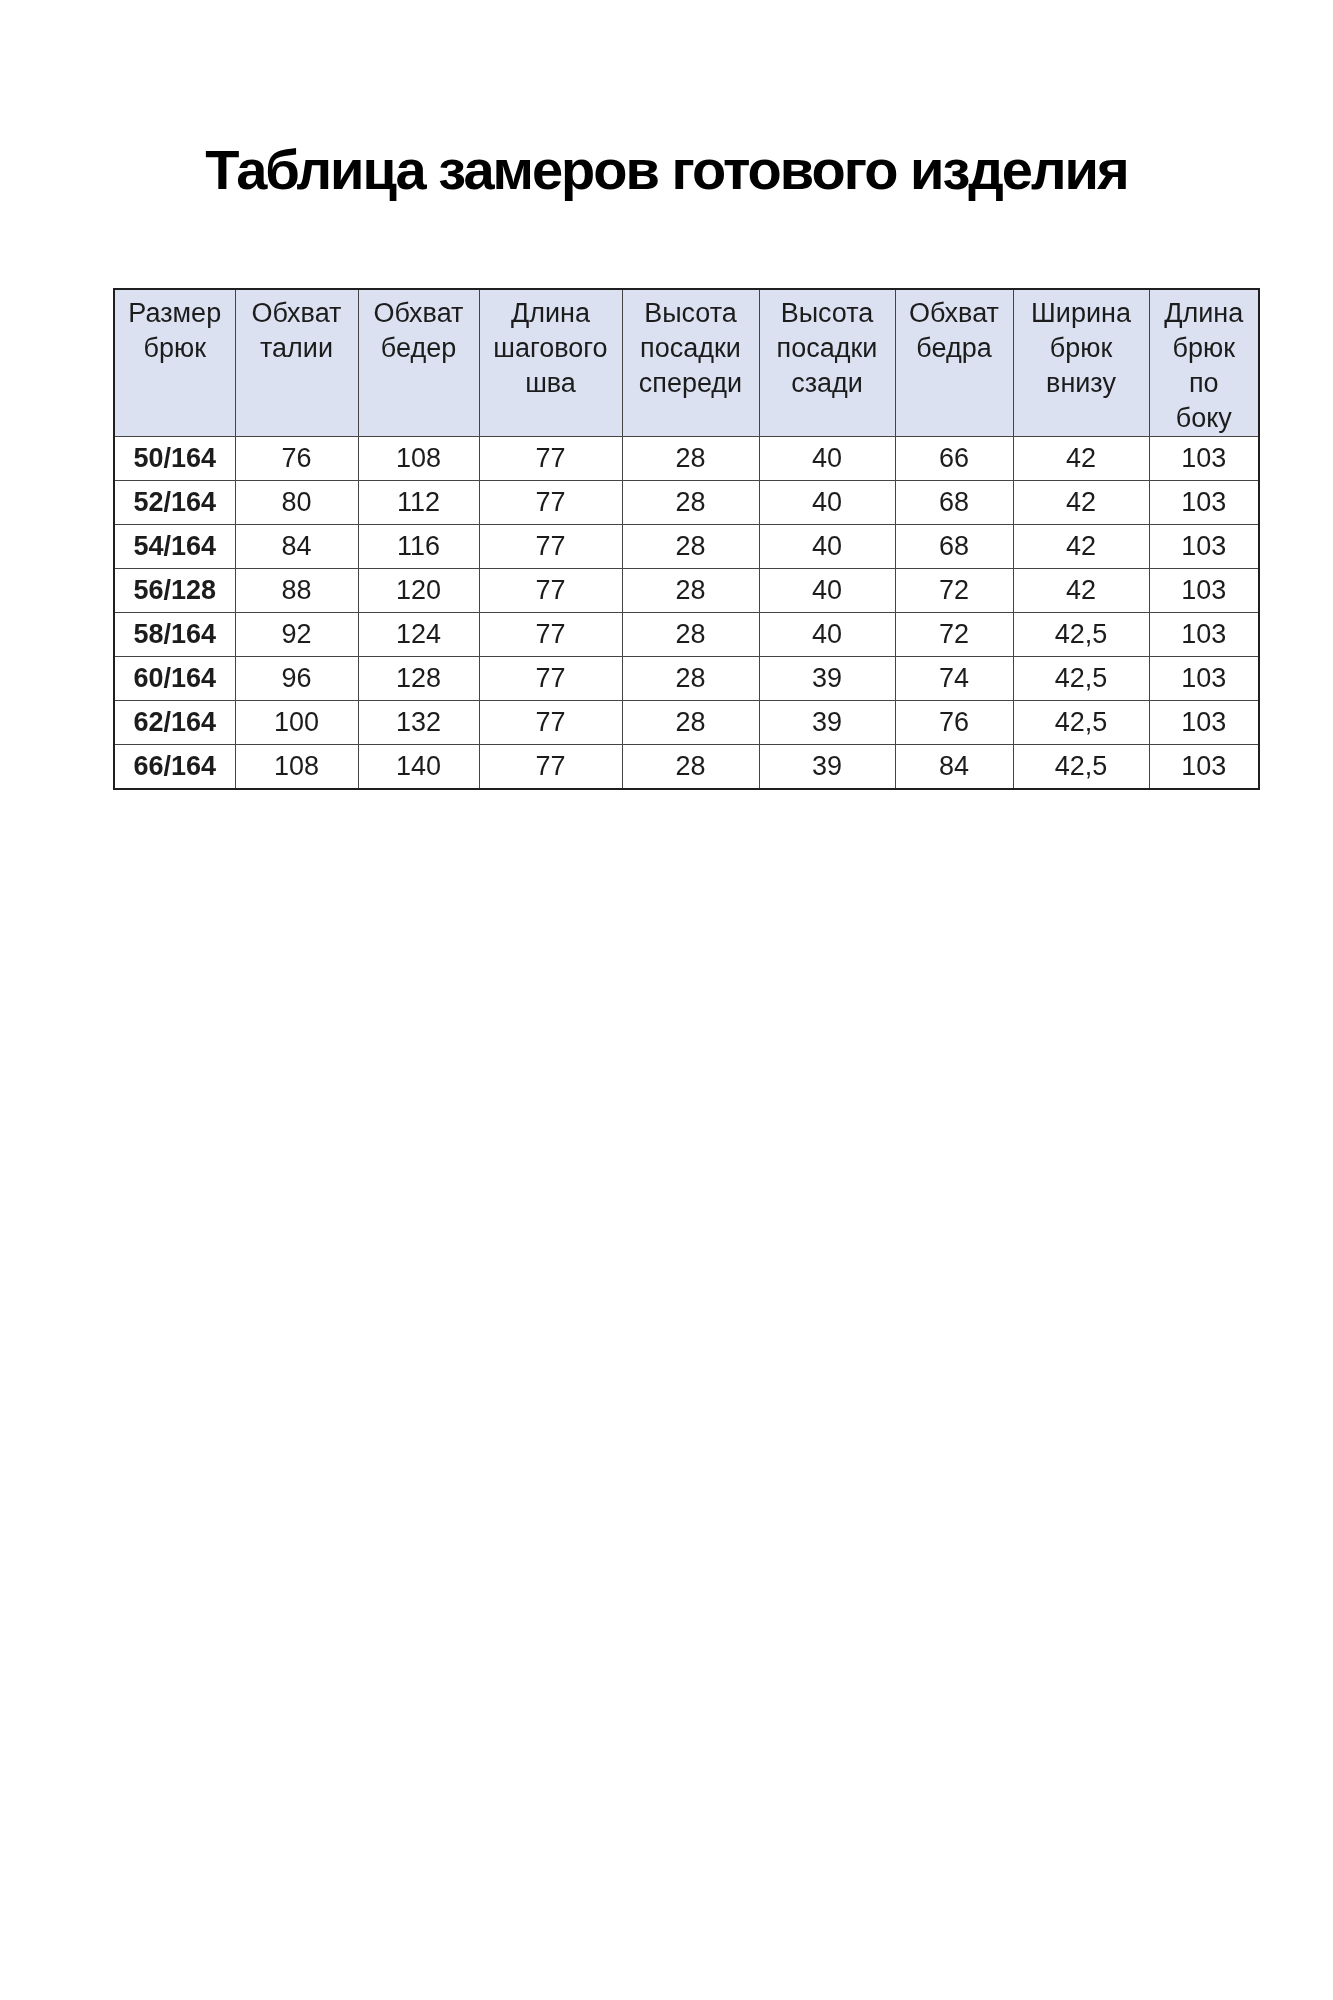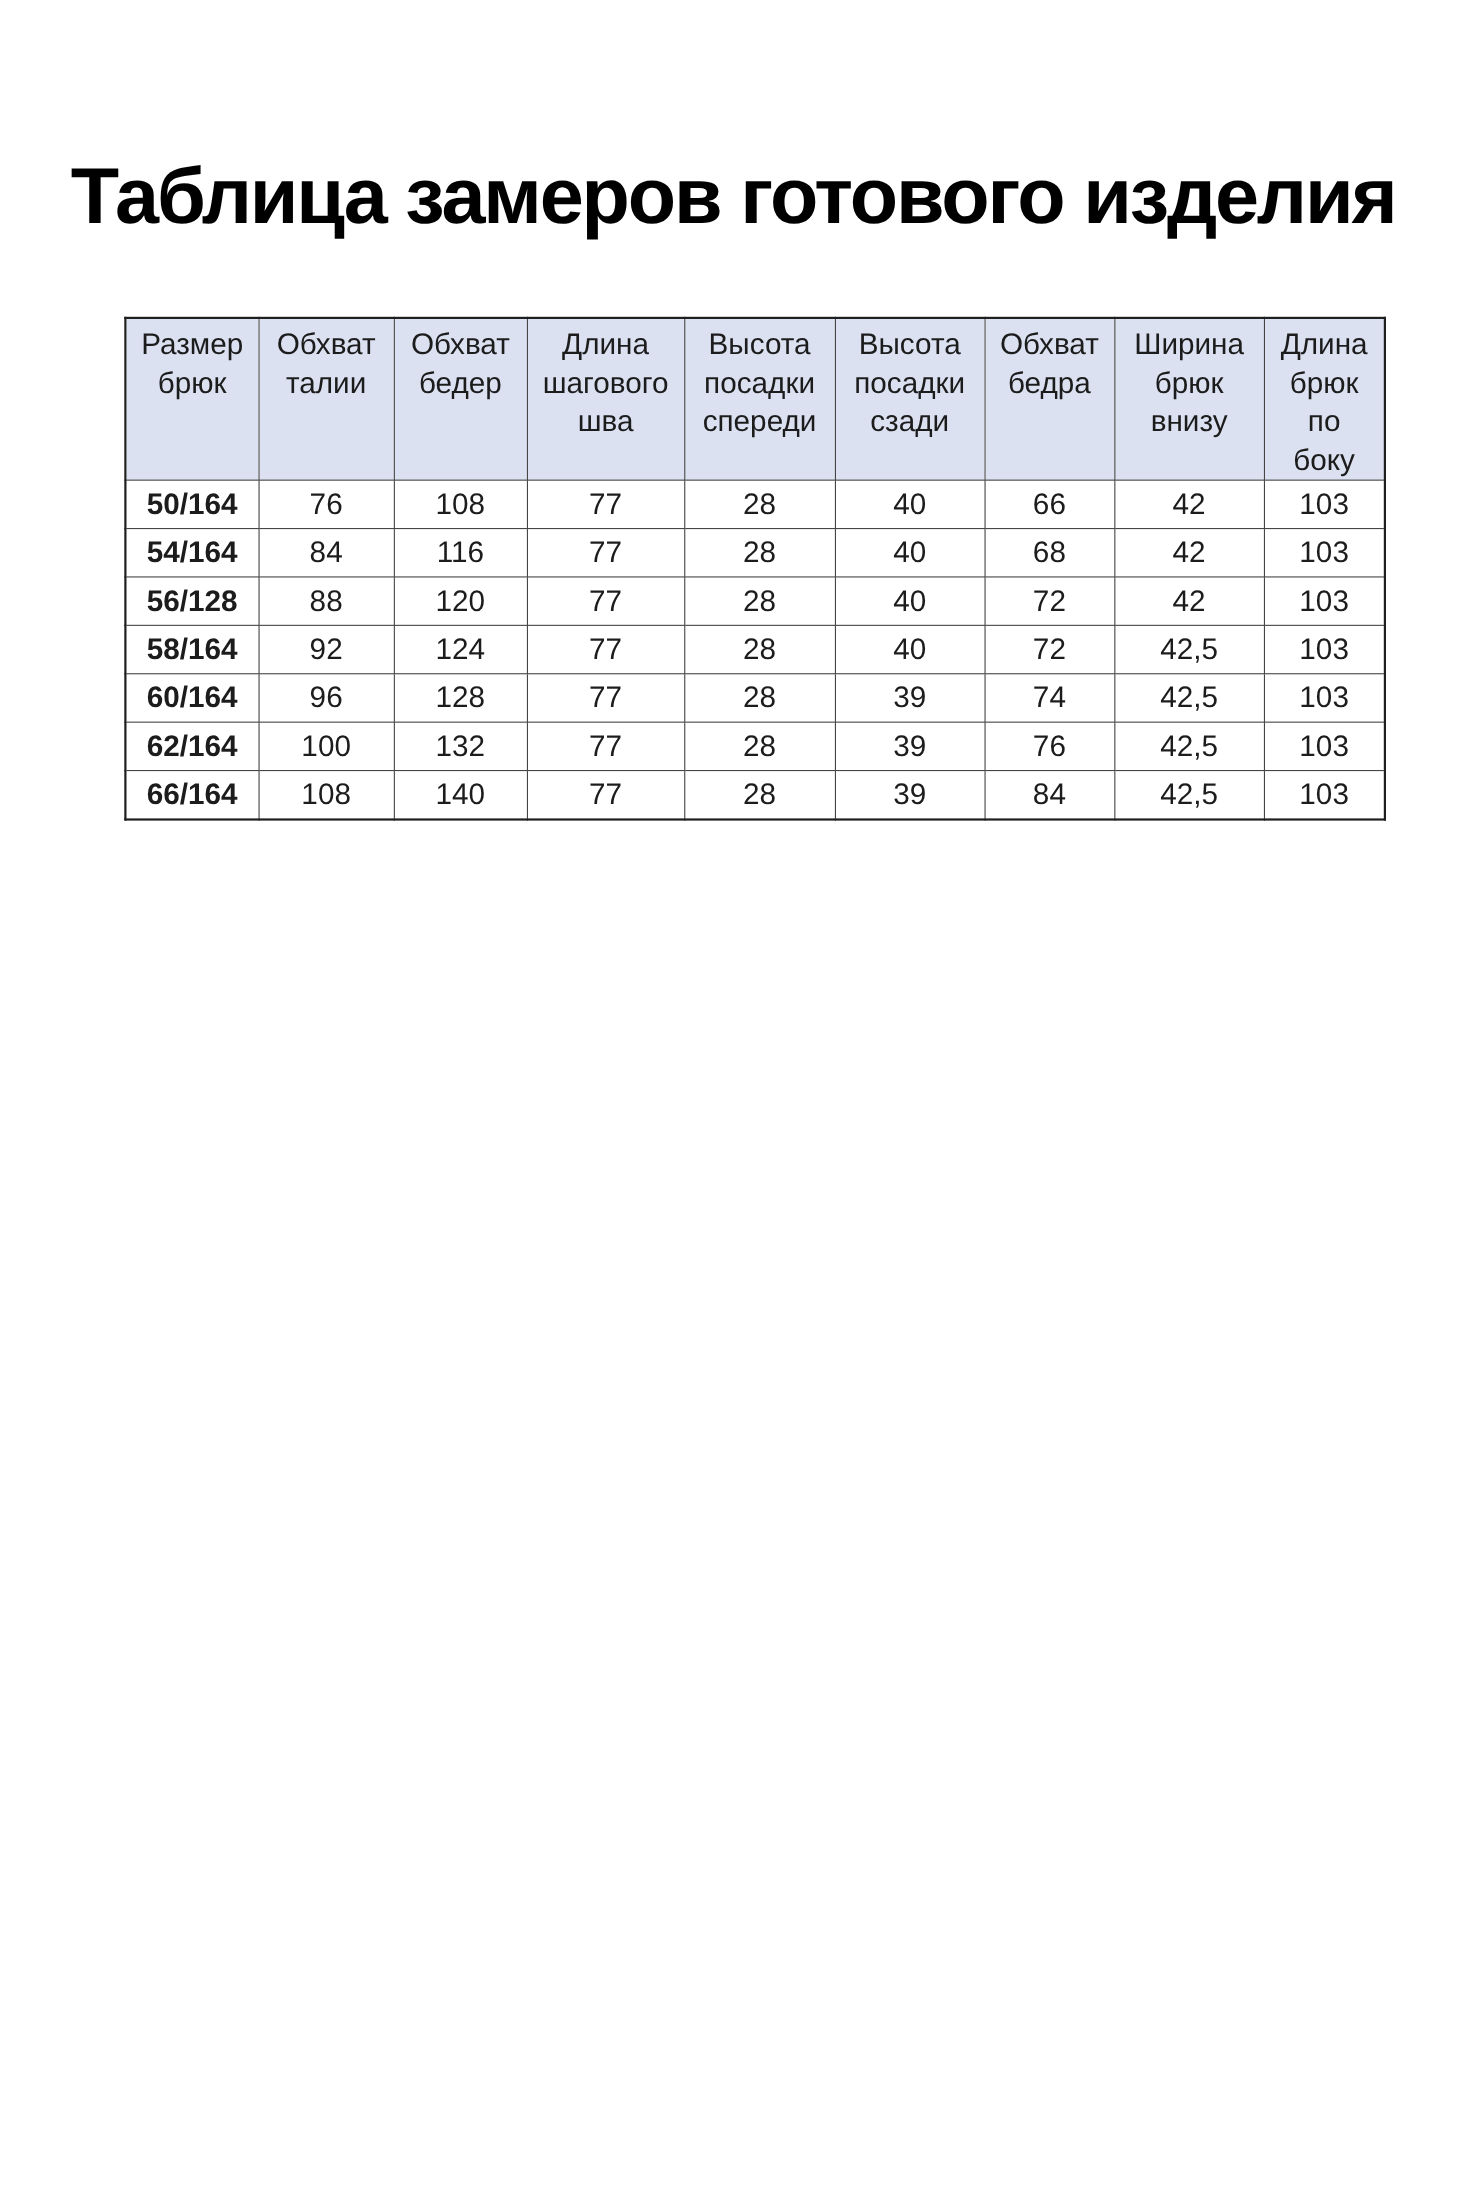--- a/index.html
+++ b/index.html
@@ -25,7 +25,7 @@
     left:0;
     width:1333px;
     text-align:center;
-    font-size:72px;
+    font-size:56px;
     font-weight:700;
     letter-spacing:-2px;
     color:#000000;

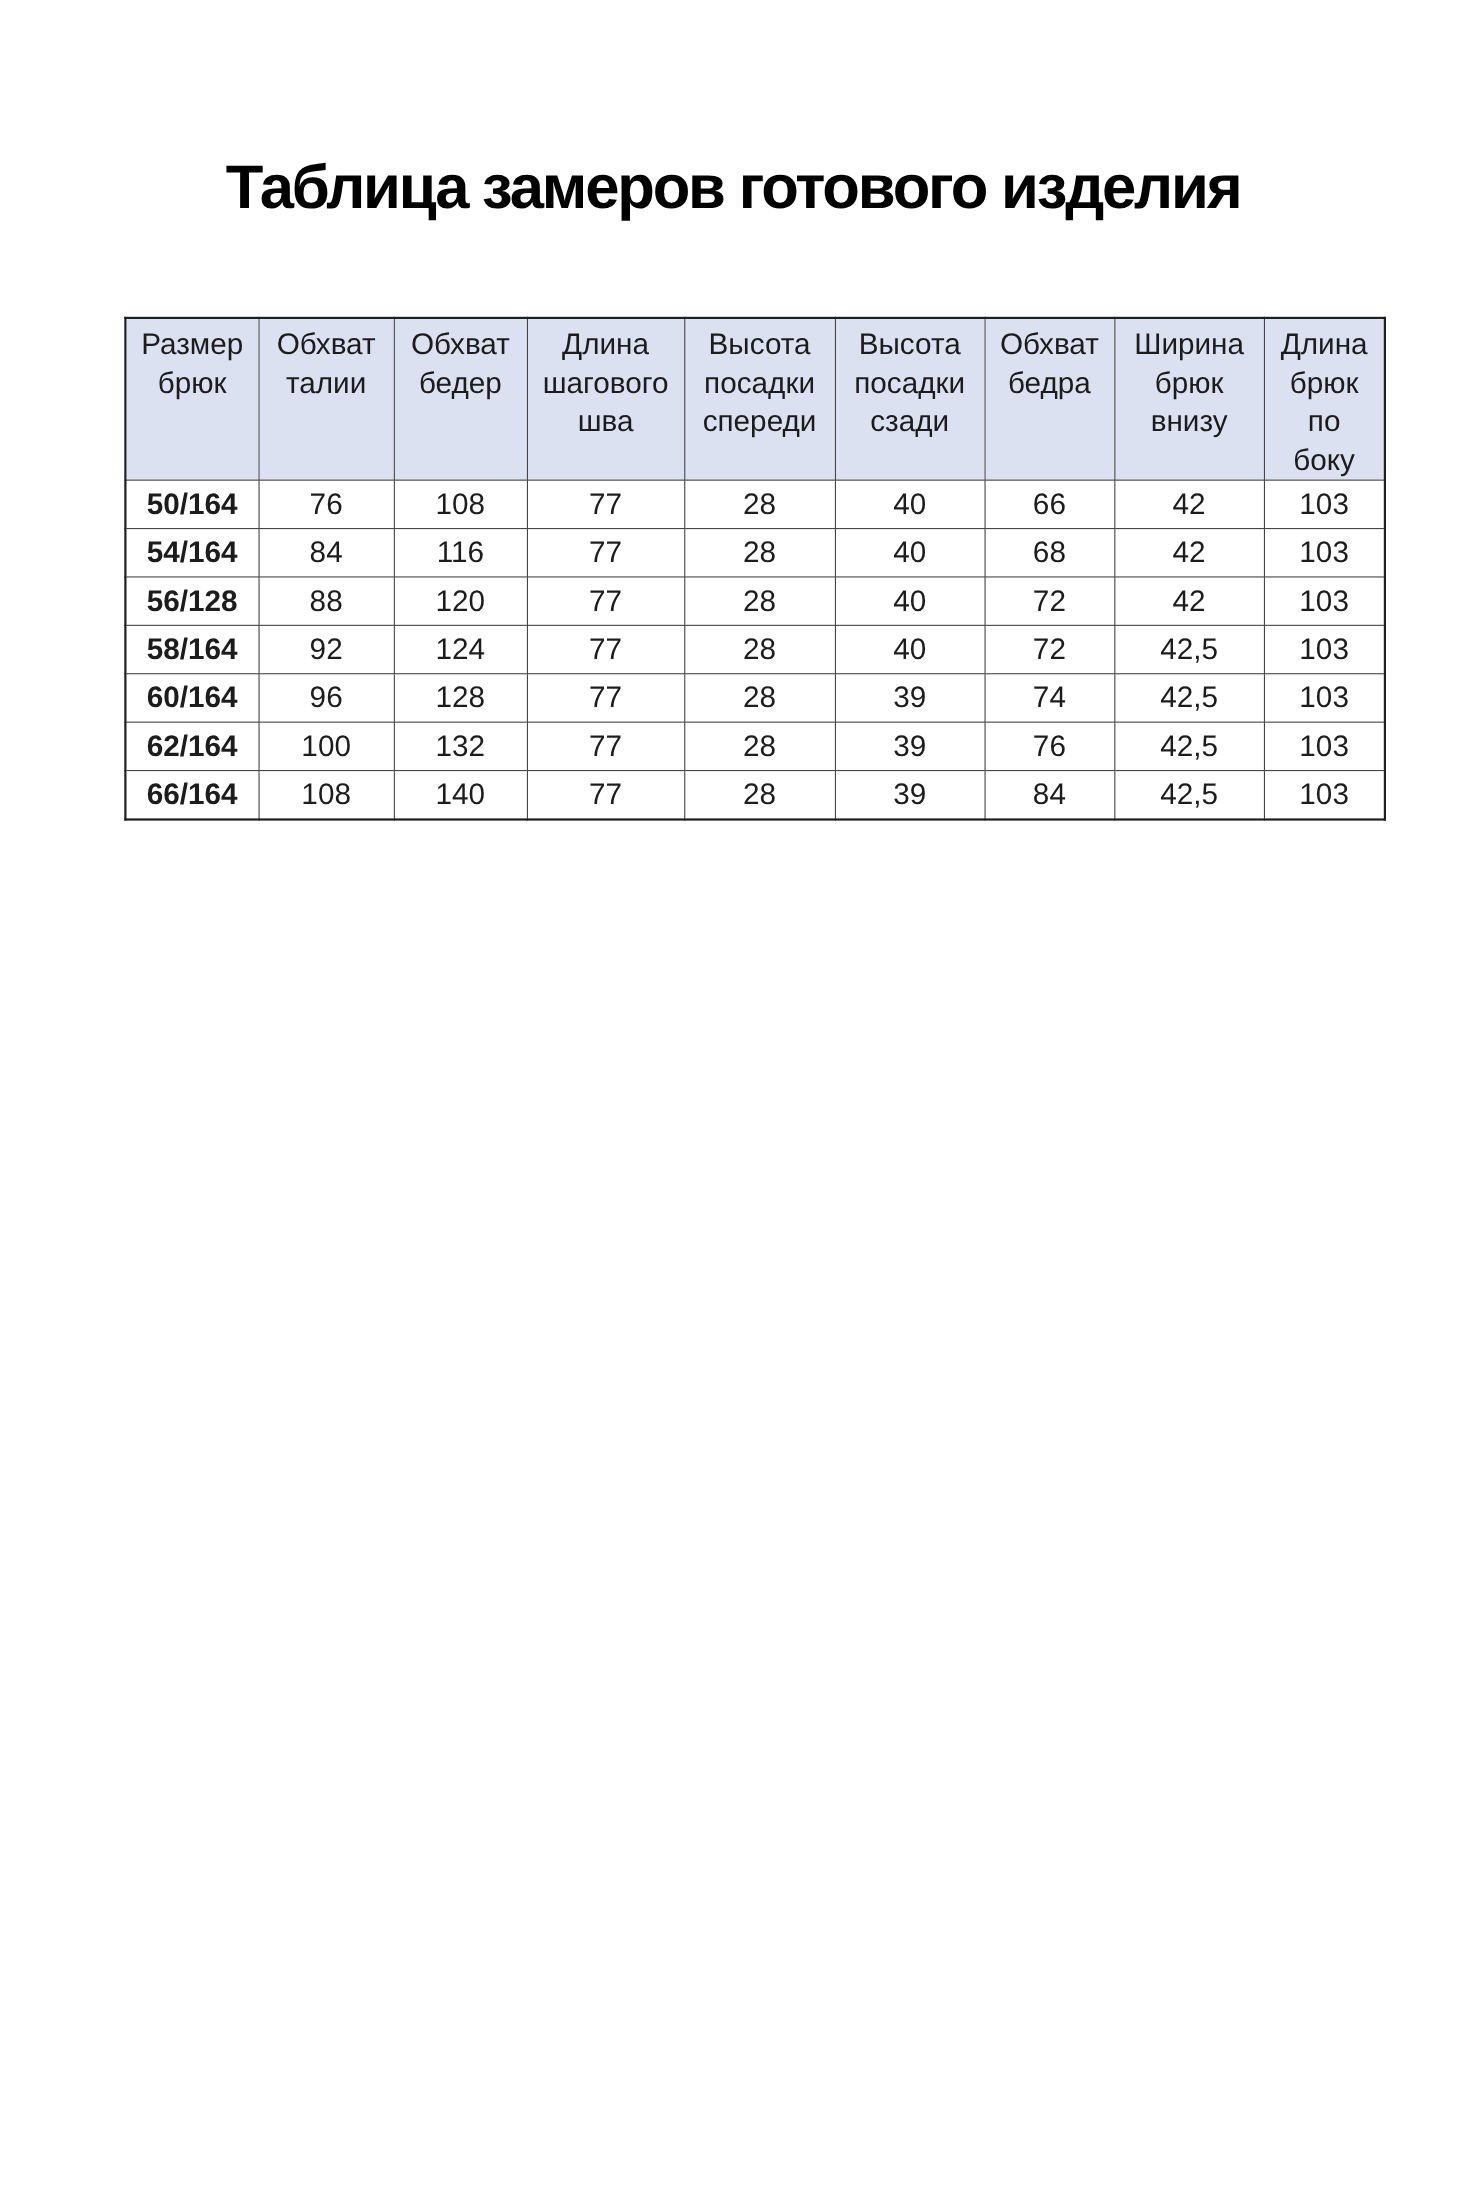--- a/index.html
+++ b/index.html
@@ -132,6 +132,17 @@
         <td>103</td>
       </tr>
       <tr>
+        <td class="size-col">52/164</td>
+        <td>80</td>
+        <td>112</td>
+        <td>77</td>
+        <td>28</td>
+        <td>40</td>
+        <td>68</td>
+        <td>42</td>
+        <td>103</td>
+      </tr>
+      <tr>
         <td class="size-col">54/164</td>
         <td>84</td>
         <td>116</td>

